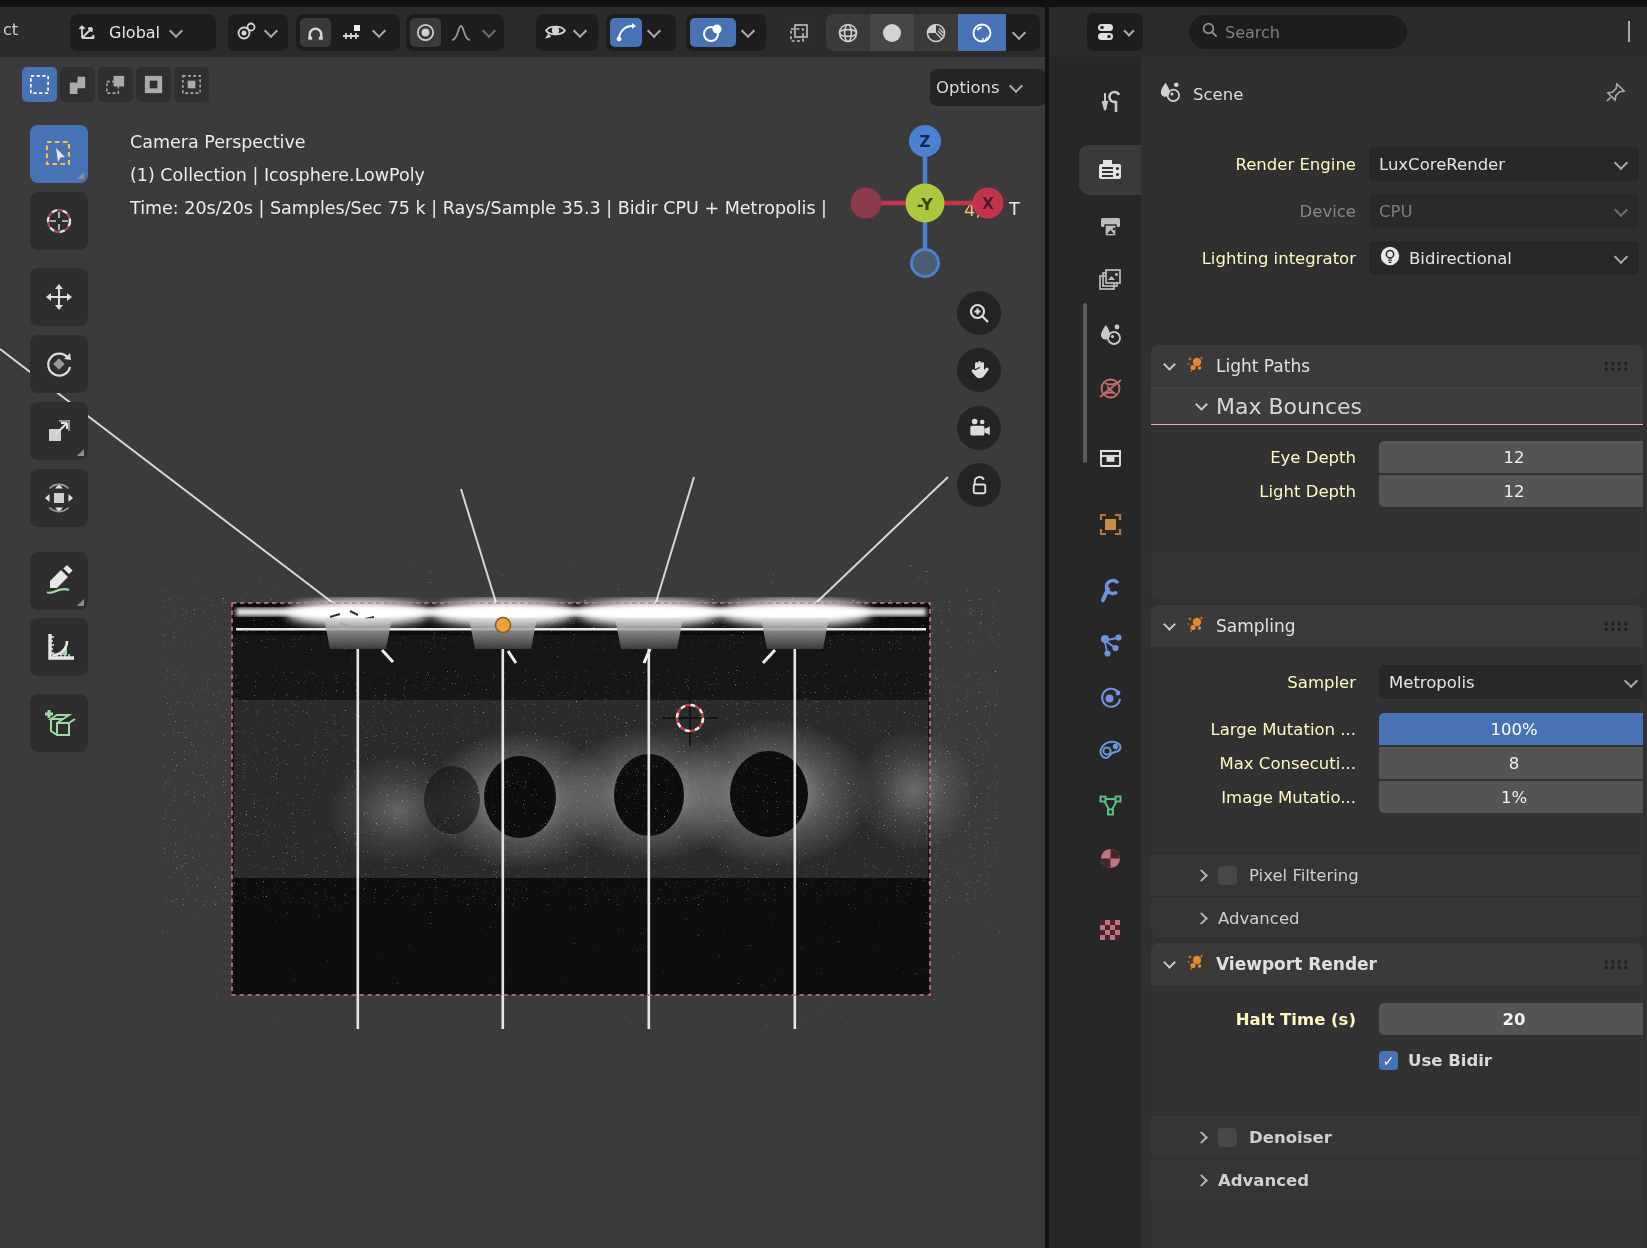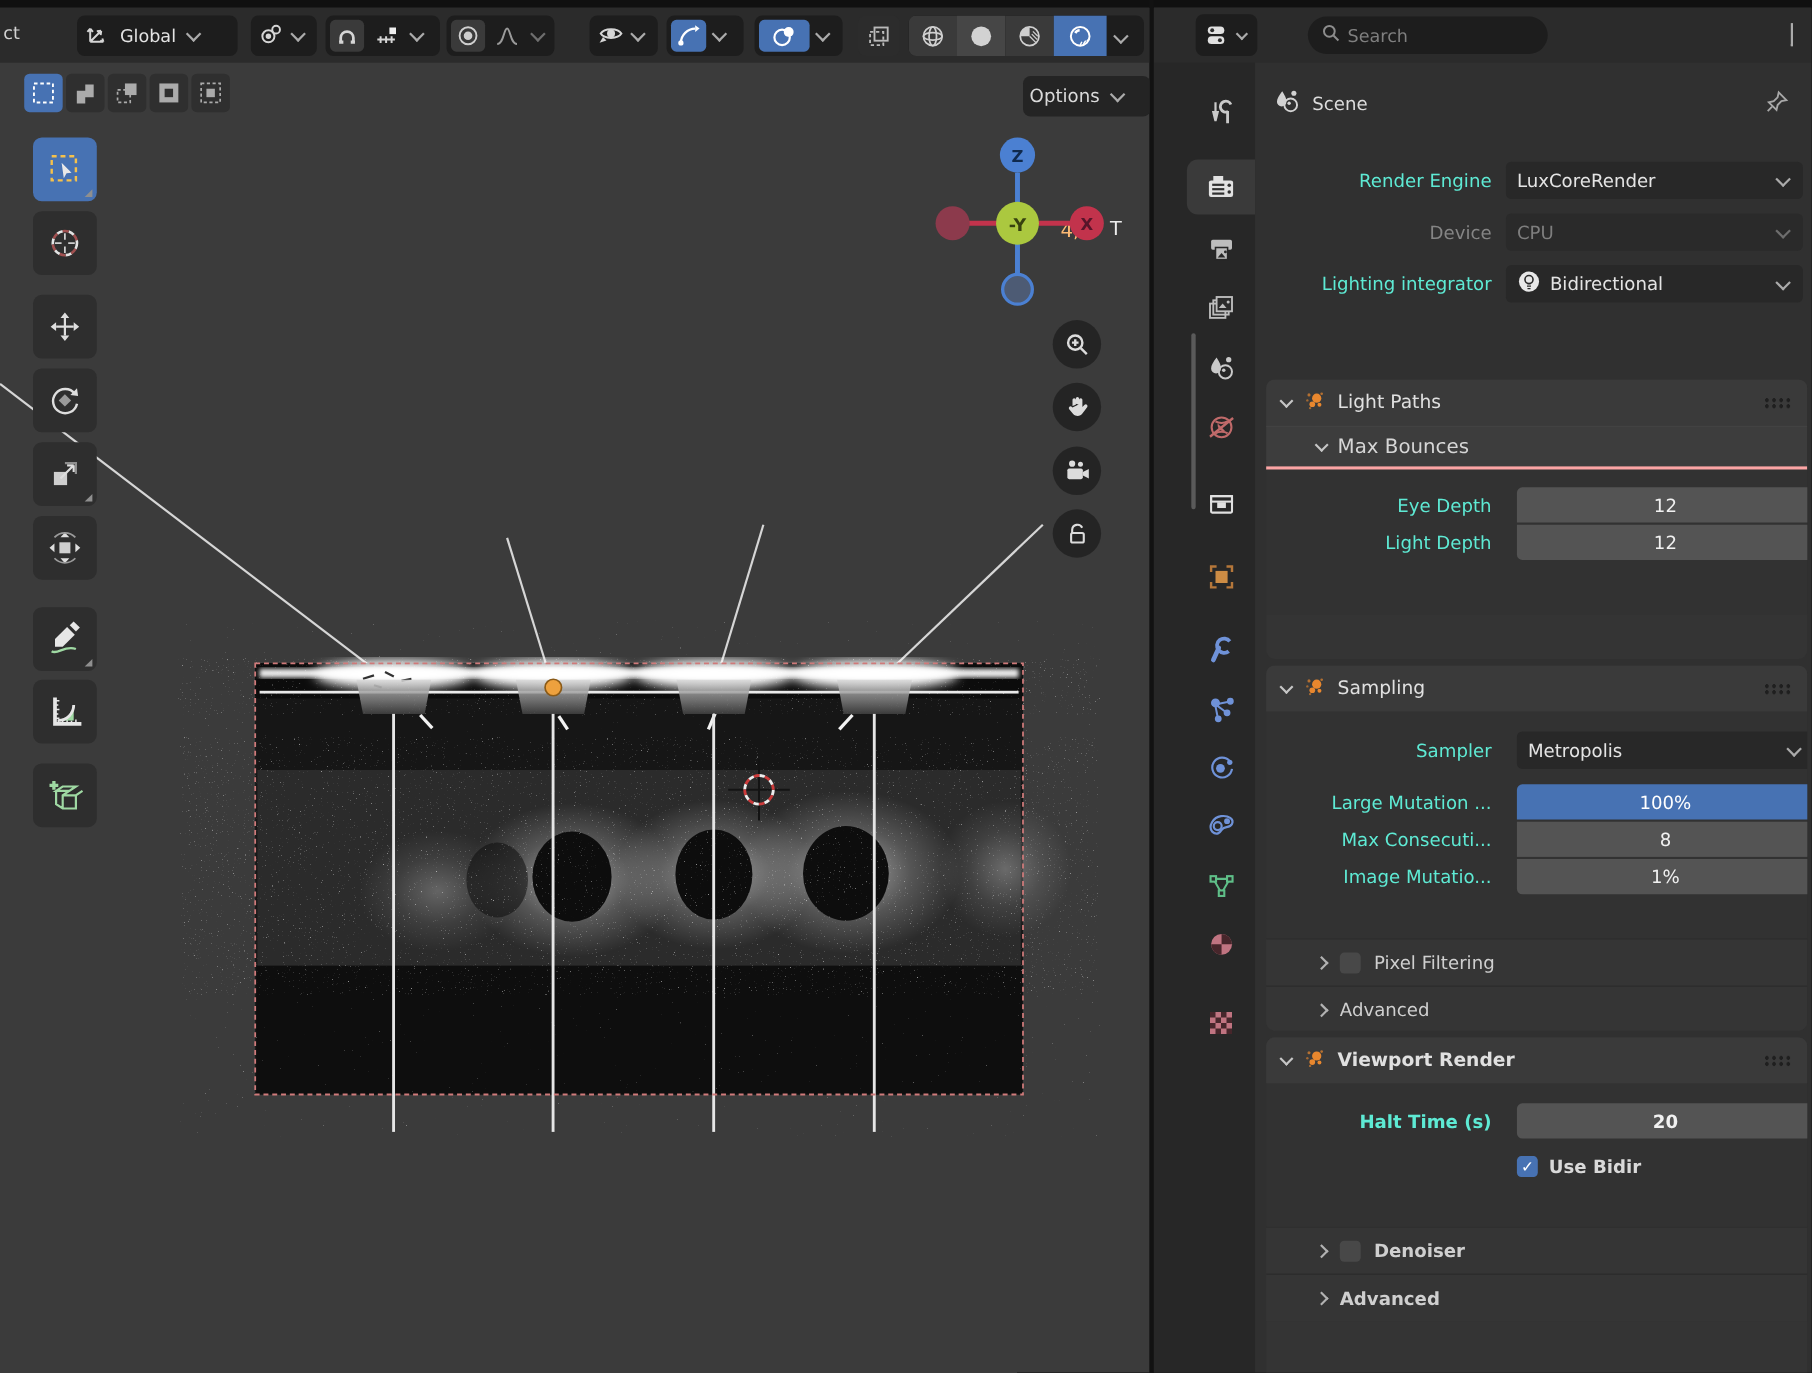--- a/index.html
+++ b/index.html
@@ -87,6 +87,11 @@
 
   <div class="viewport">
 
+    <div class="overlay-text">
+      <div class="ov1">Camera Perspective</div>
+      <div class="ov2">(1) Collection | Icosphere.LowPoly</div>
+      <div class="ov3">Time: 20s/20s | Samples/Sec 75 k | Rays/Sample 35.3 | Bidir CPU + Metropolis |</div>
+    </div>
     <div class="ovmid">4,2</div>
     <div class="ovtail">T</div>
 

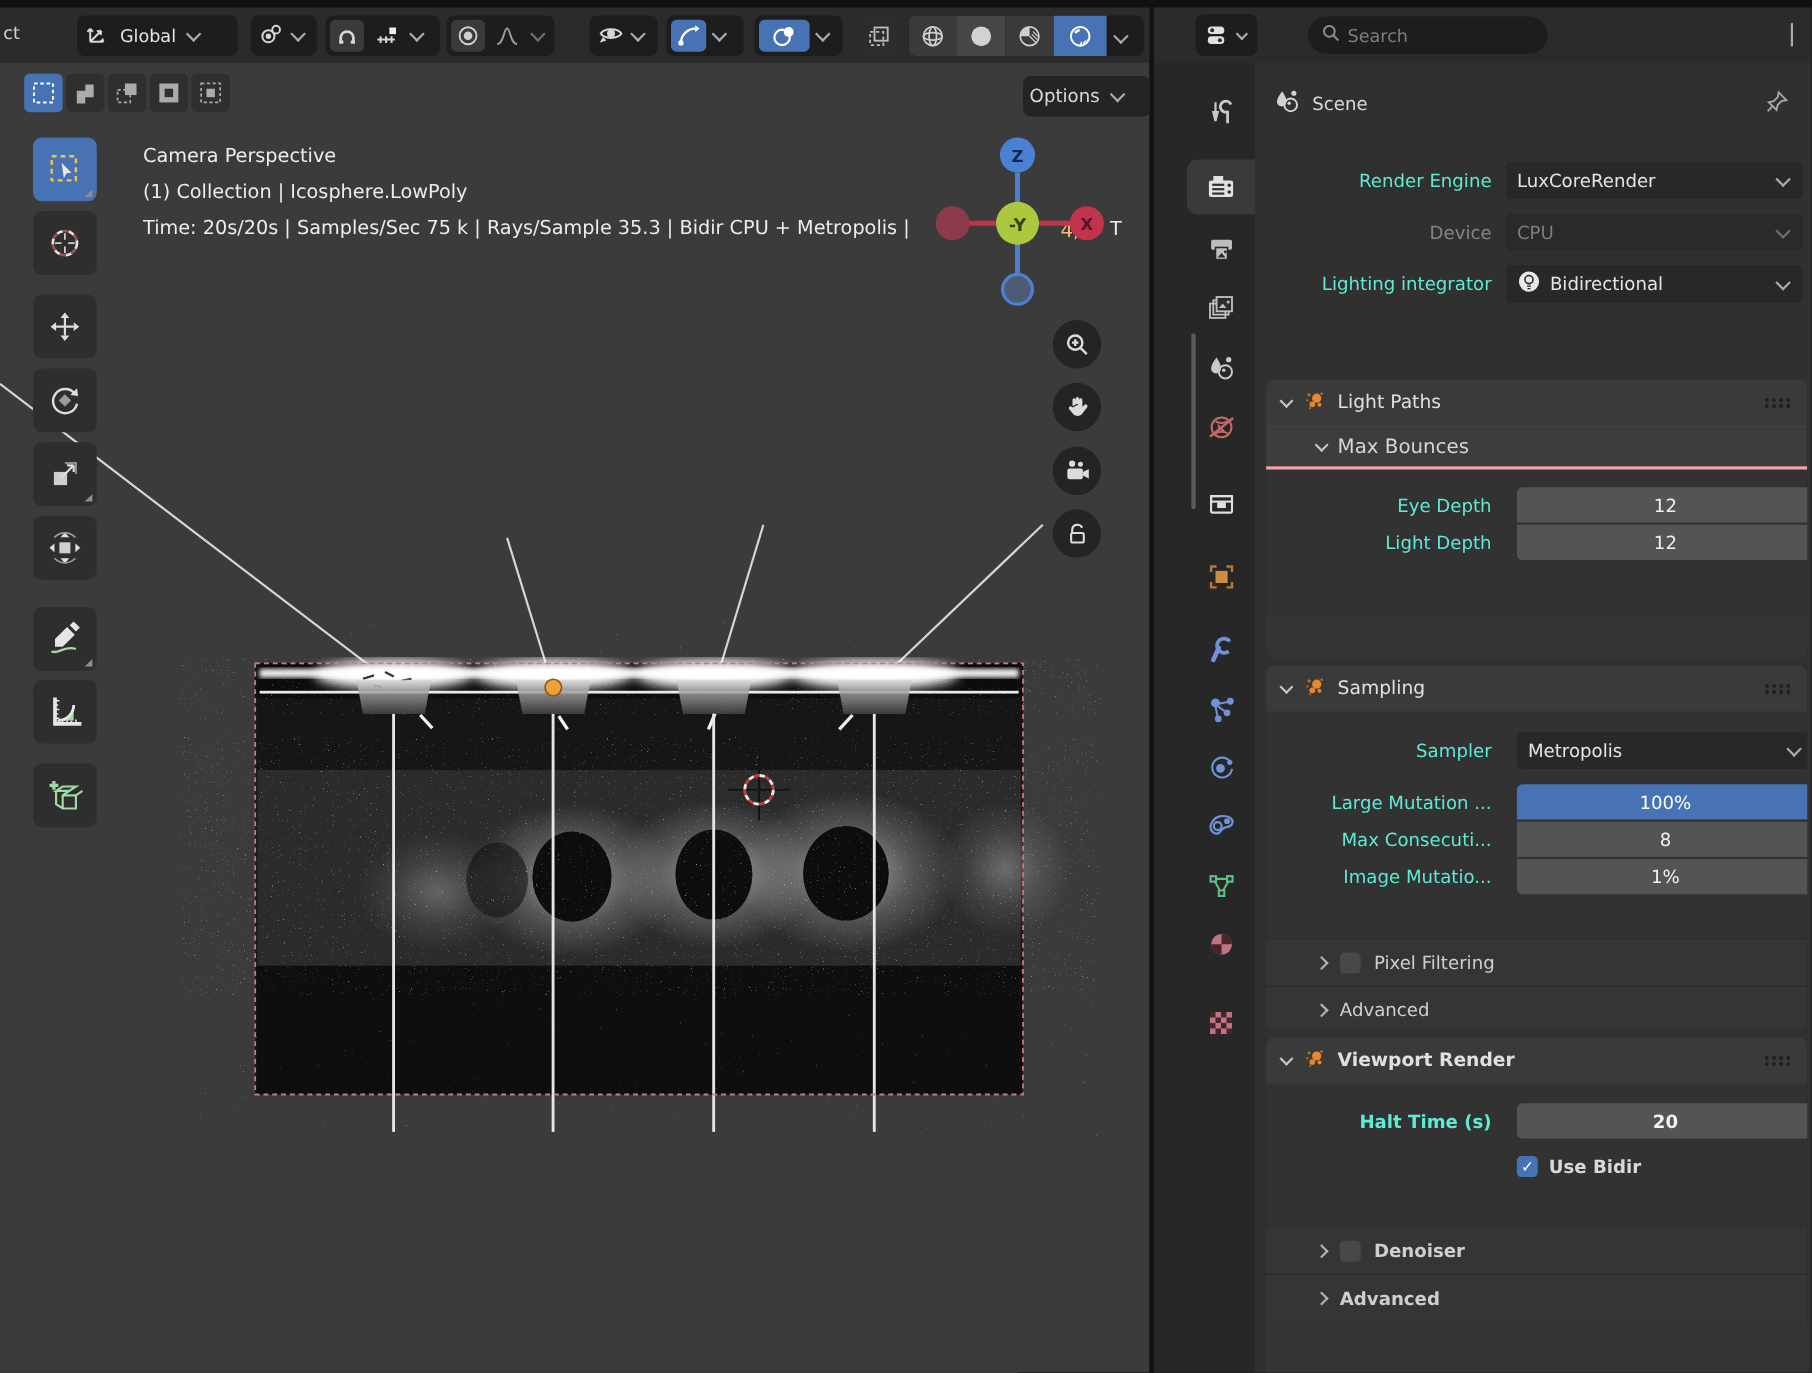--- a/index.html
+++ b/index.html
@@ -53,7 +53,7 @@
   .crumb-label{font-size:16.5px;color:#dcdcdc;}
   .pin{position:absolute;right:20px;top:24px;}
   .row{position:absolute;left:10px;width:492px;height:34px;}
-  .lbl{position:absolute;left:0;top:0;width:205px;height:34px;display:flex;align-items:center;justify-content:flex-end;font-size:16.5px;color:#5eead4;}
+  .lbl{position:absolute;left:0;top:0;width:205px;height:34px;display:flex;align-items:center;justify-content:flex-end;font-size:16.5px;color:#fef9c3;}
   .lbl.dis{color:#858585;}
   .valzone{position:absolute;left:218px;top:0;width:270px;}
   .dd{height:34px;background:#282828;border-radius:5px;display:flex;align-items:center;padding:0 10px;box-sizing:border-box;color:#e4e4e4;font-size:16.5px;gap:8px;}

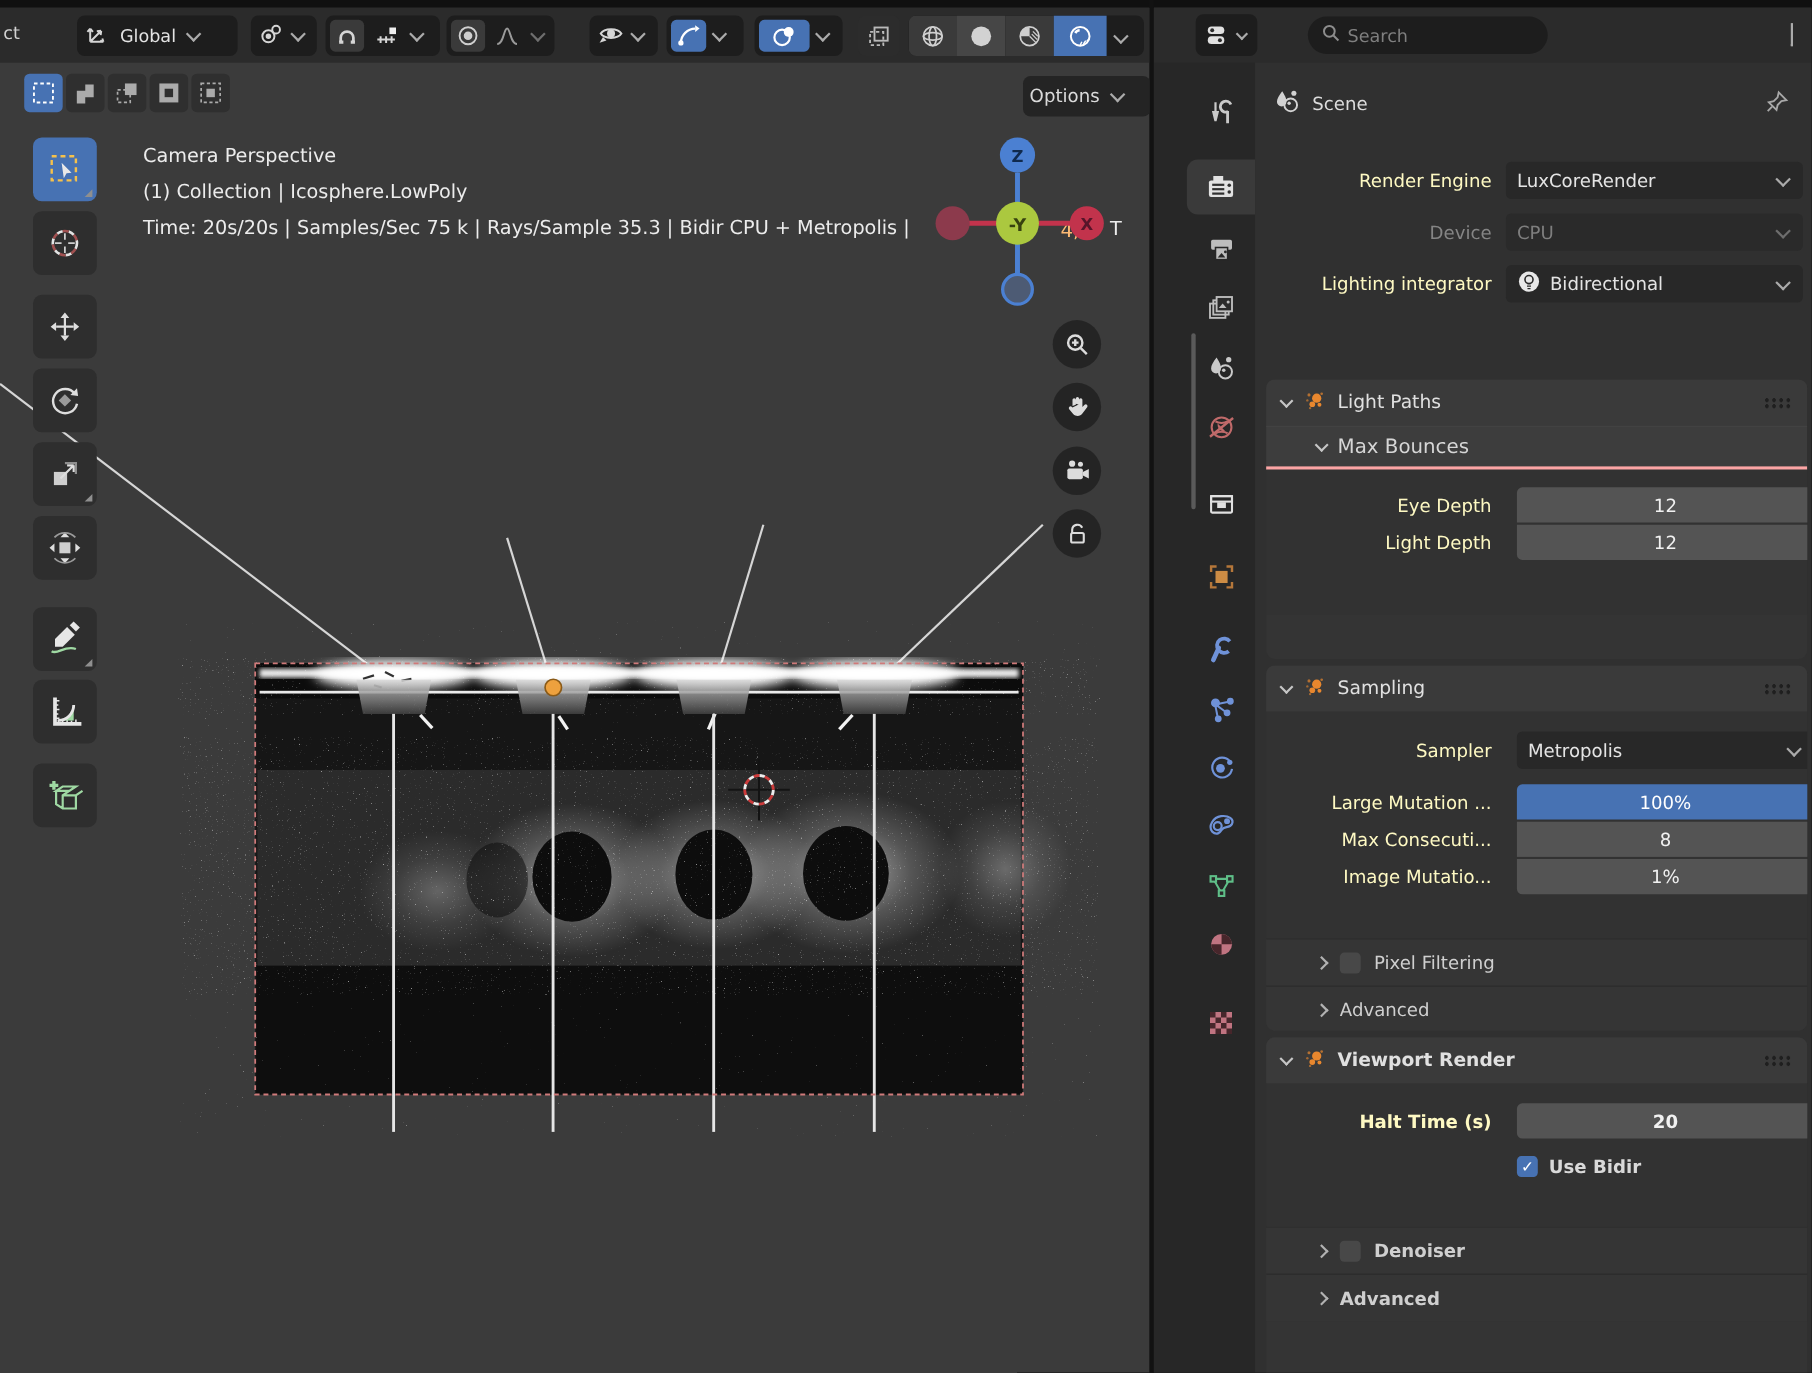--- a/index.html
+++ b/index.html
@@ -69,7 +69,7 @@
   .phead{height:42px;background:#3a3a3a;display:flex;align-items:center;gap:10px;padding:0 14px;}
   .ptitle{font-size:17px;color:#e0e0e0;flex:1;}
   .dots{width:26px;height:11px;background-image:radial-gradient(circle,#1f1f1f 1.7px,transparent 1.9px);background-size:6.5px 5.5px;}
-  .subhead{height:36px;background:#3d3d3d;border-top:1px solid #444;border-bottom:3px solid #fca5a5;display:flex;align-items:center;gap:10px;padding:0 0 0 46px;font-size:18px;color:#d6d6d6;}
+  .subhead{height:36px;background:#3d3d3d;border-top:1px solid #444;border-bottom:1px solid #fca5a5;display:flex;align-items:center;gap:10px;padding:0 0 0 46px;font-size:22px;color:#d6d6d6;}
   .pbody{background:#323232;position:relative;}
   .collapse-row{display:flex;align-items:center;gap:12px;padding:0 0 0 46px;height:42px;font-size:16.5px;color:#cfcfcf;background:#353535;border-top:1px solid #2c2c2c;}
   .checkbox{width:19px;height:19px;border-radius:4px;background:#484848;display:flex;align-items:center;justify-content:center;}

